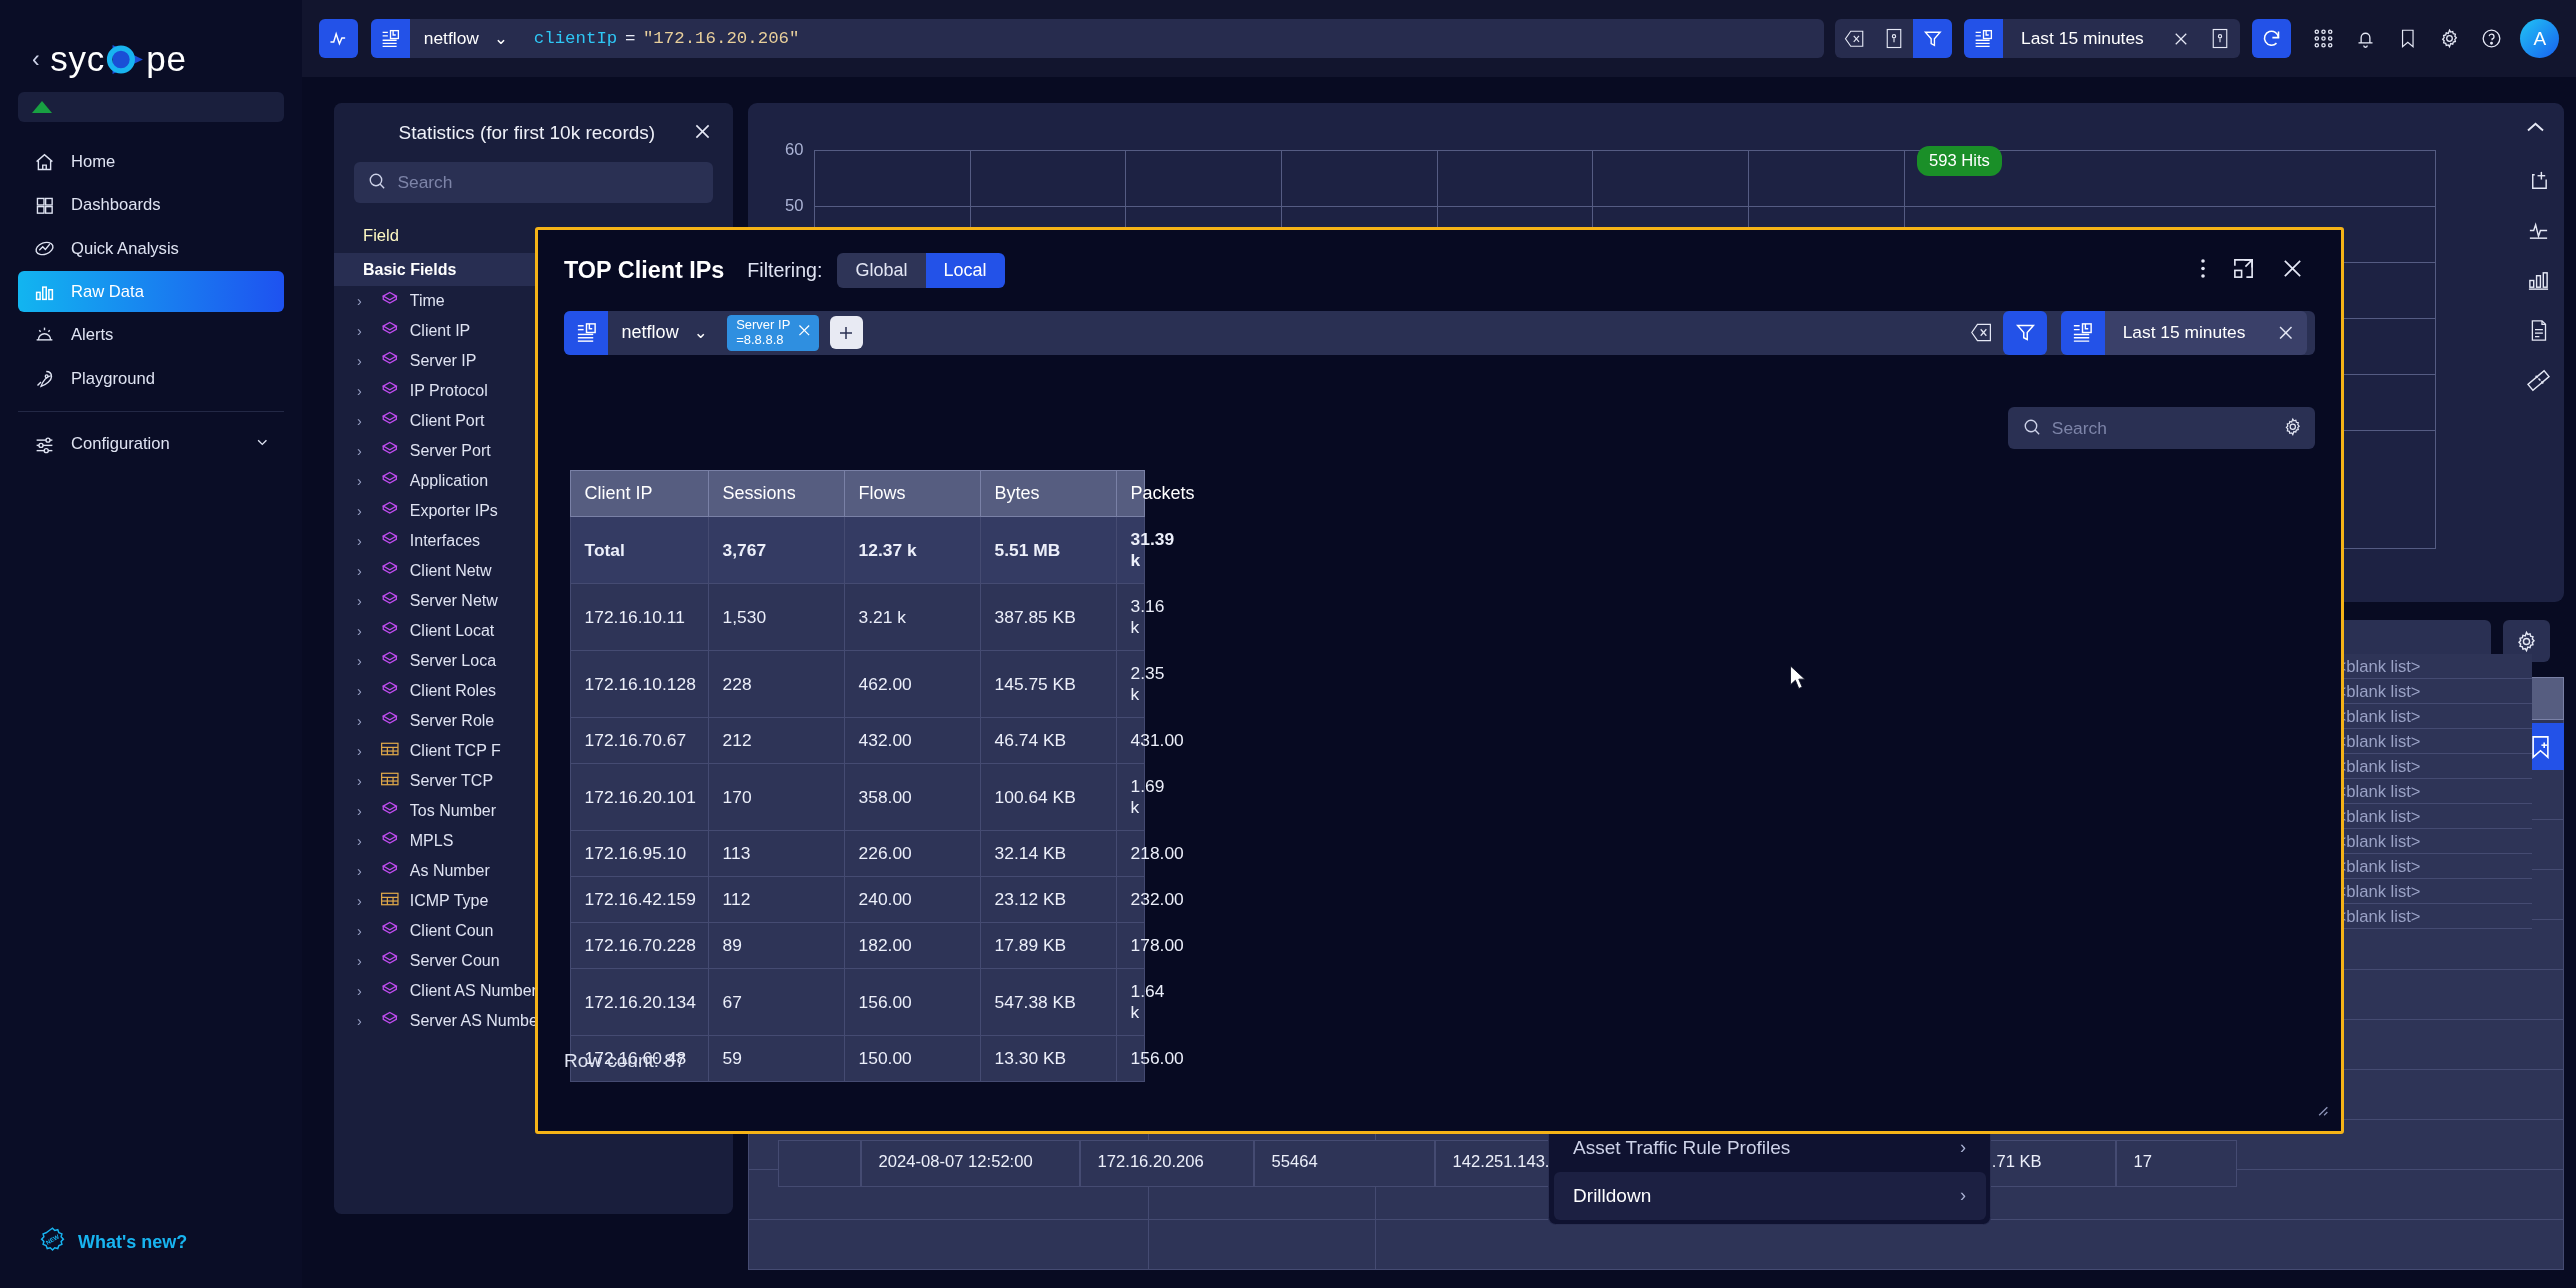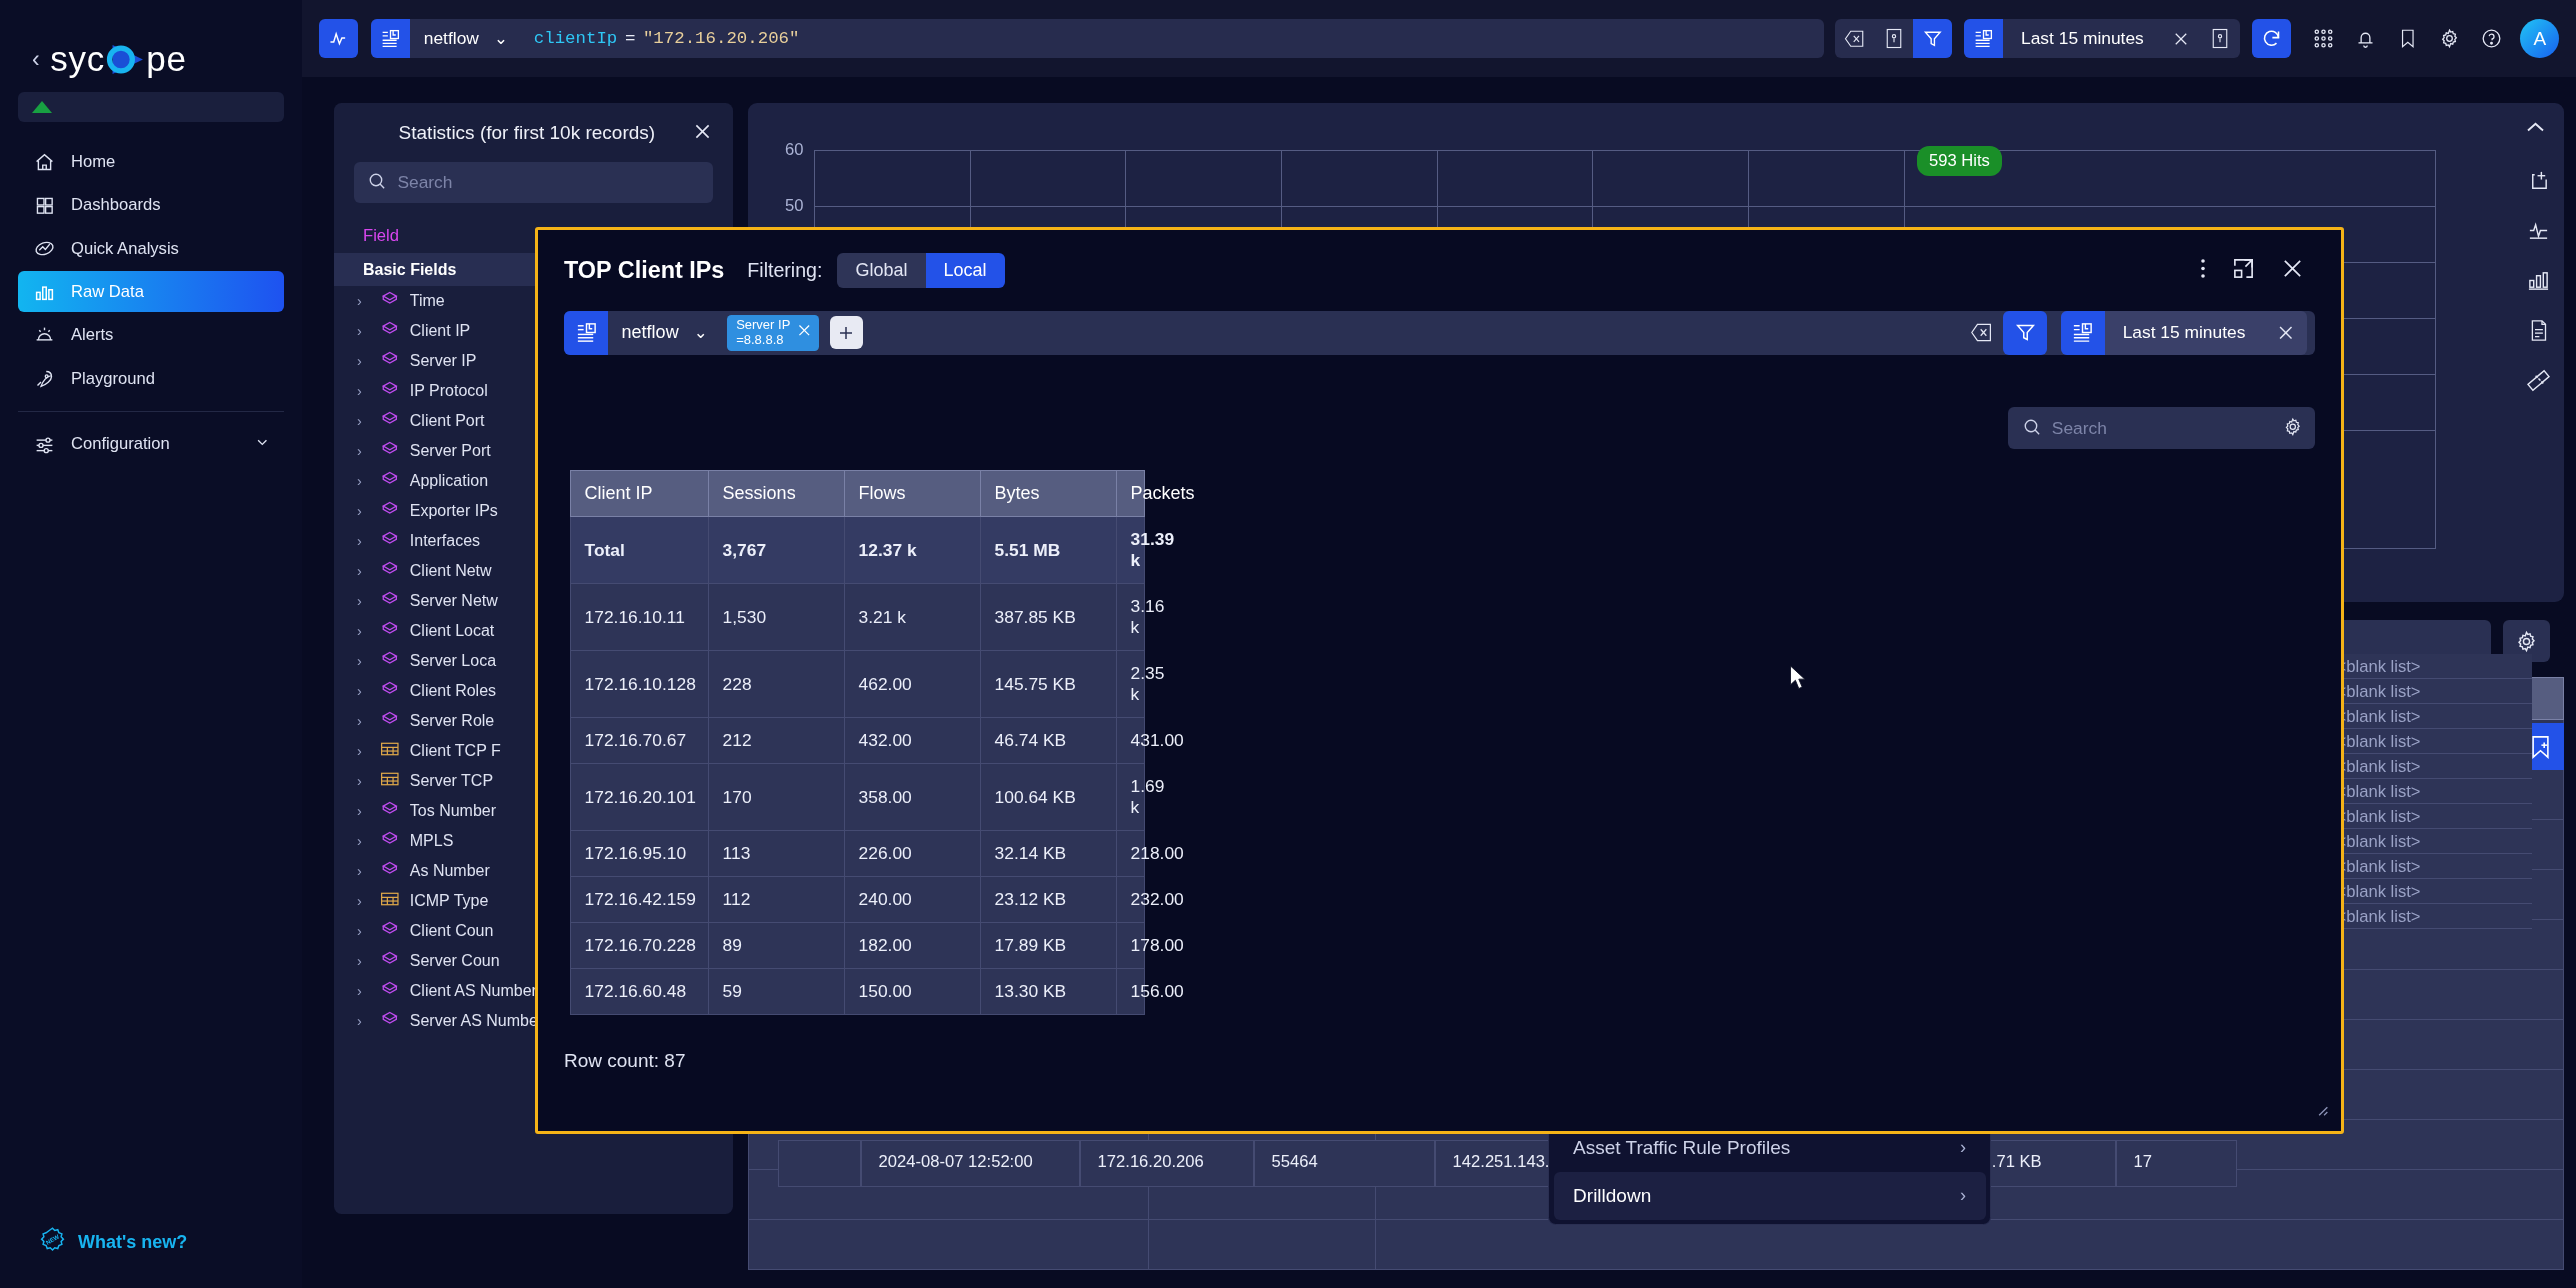--- a/index.html
+++ b/index.html
@@ -104,7 +104,7 @@
     border-radius: 6px; display: flex; align-items: center; padding-left: 13.6px; gap: 10.6px;
   }
   .stats-search .ph { color:#7d84a8; font-size:17.4px; }
-  .field-head { color:#d946ef; font-size:16.6px; padding: 23px 0 7.6px 29px; }
+  .field-head { color:#fef9c3; font-size:16.6px; padding: 23px 0 7.6px 29px; }
   .group-row { background:#282e52; color:#fff; font-weight:700; font-size:16px; padding:7.6px 0 7.6px 29px; }
   .f-row { display:flex; align-items:center; height:30px; padding-left:23px; gap:10.6px; color:#dfe3f2; font-size:16px;}
   .f-row .cnt { margin-left:auto; margin-right:36px; color:#dfe3f2;}

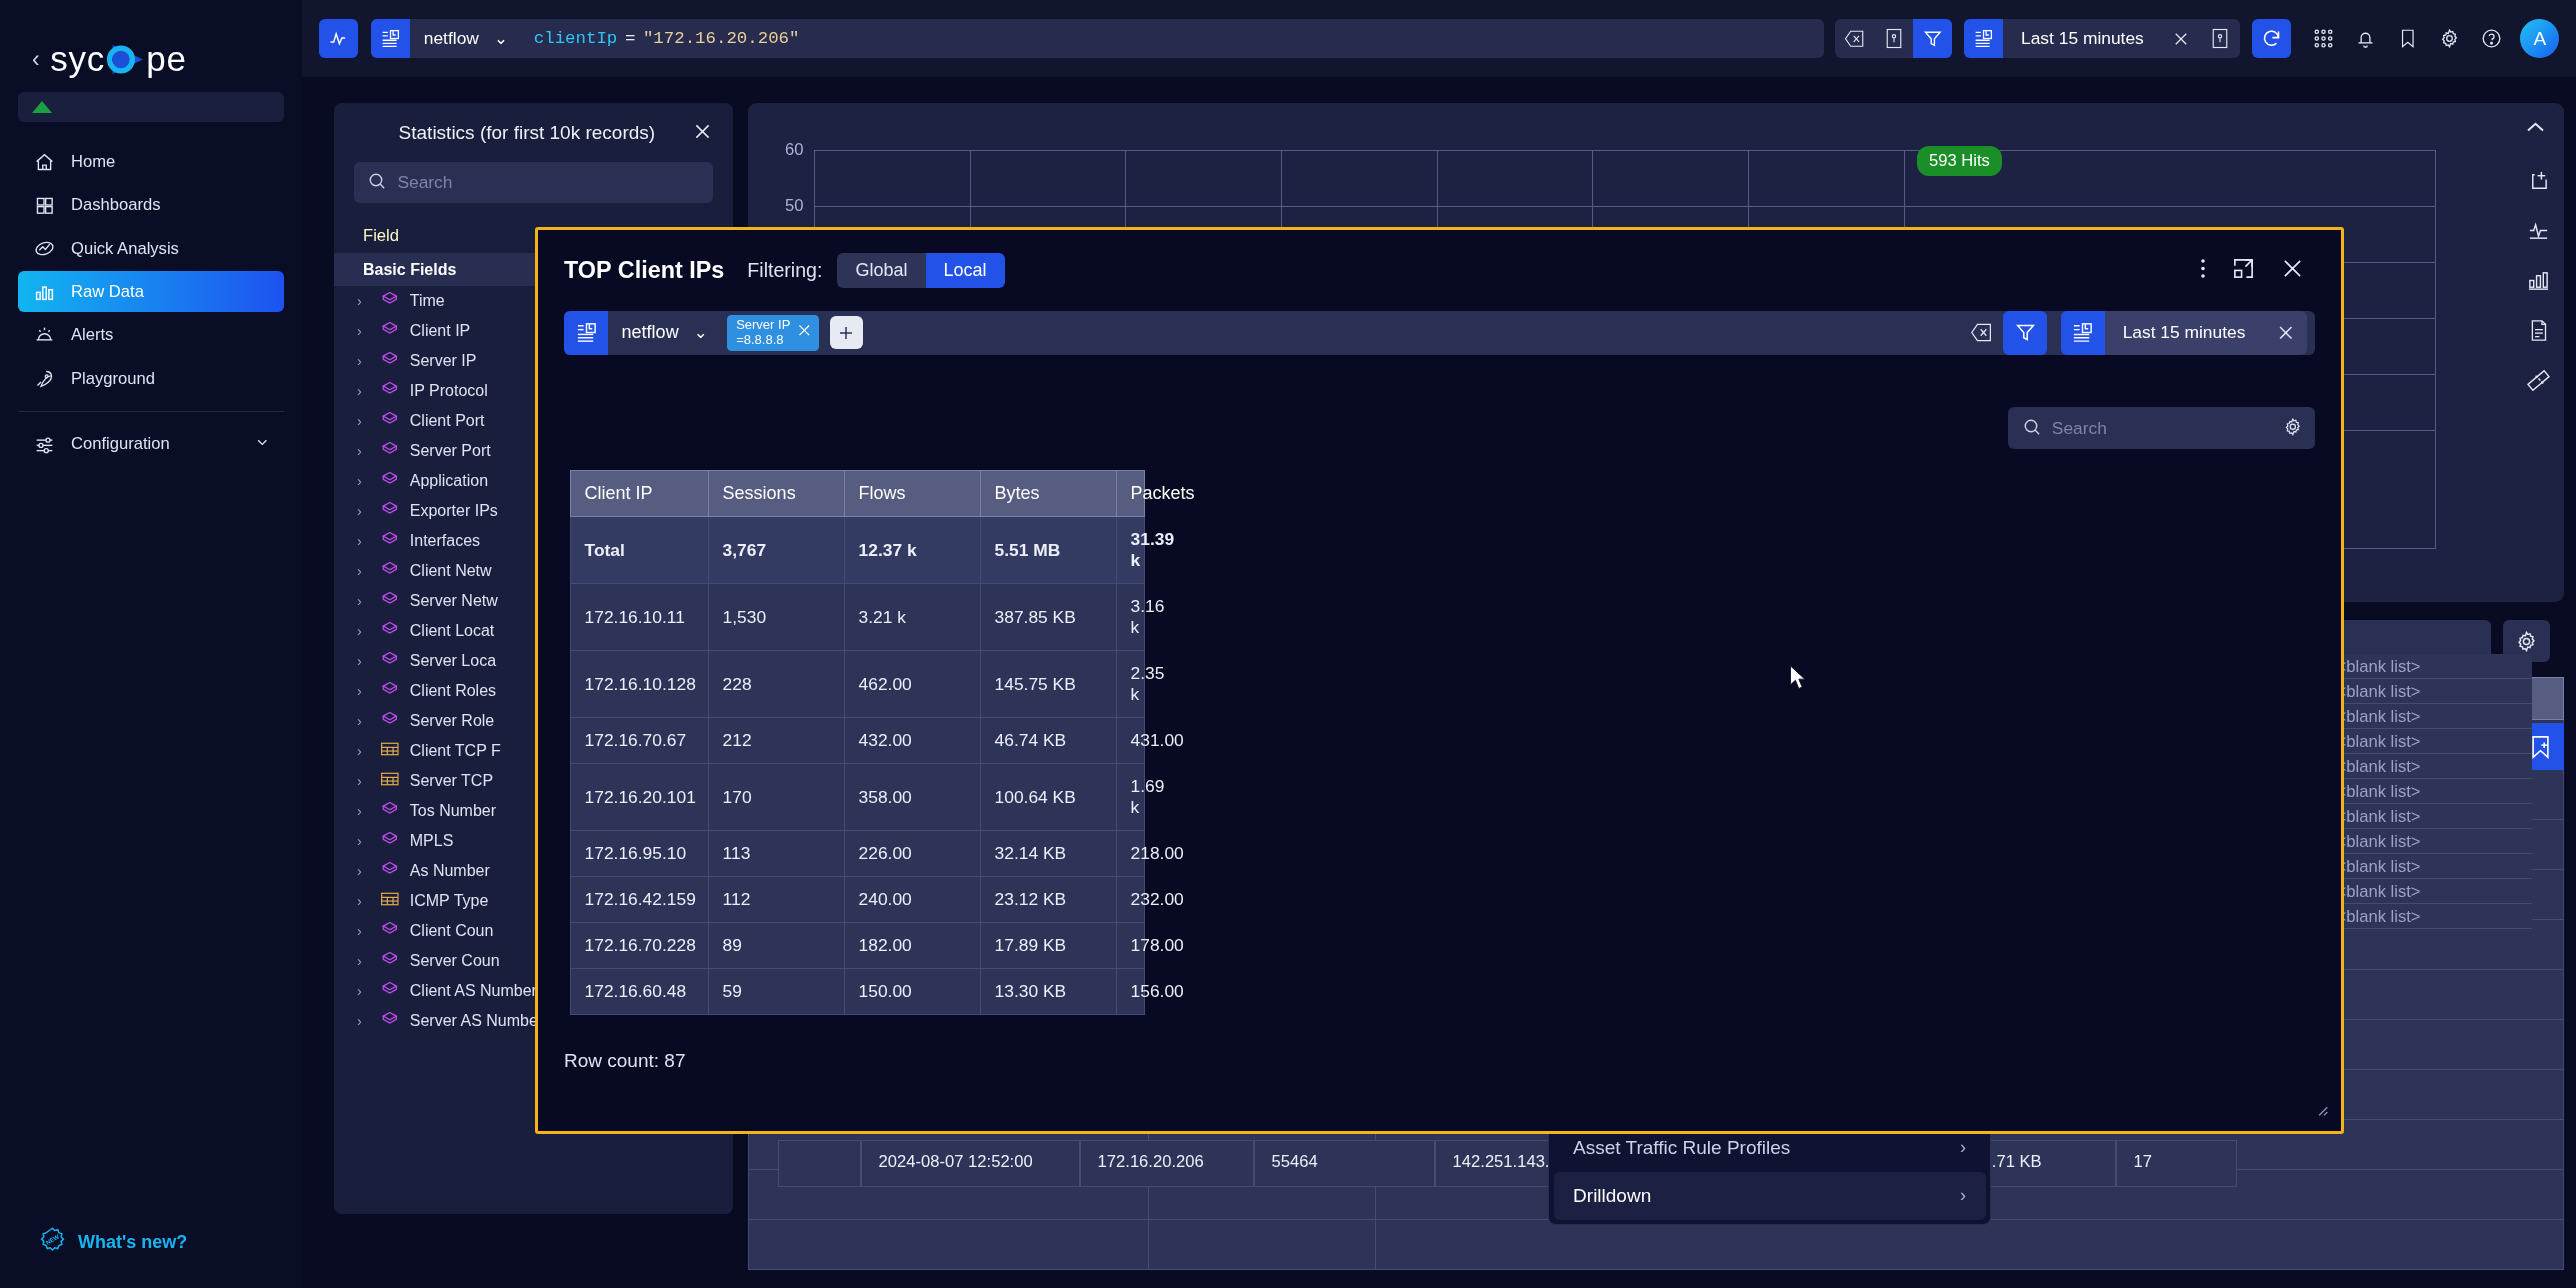--- a/index.html
+++ b/index.html
@@ -1098,6 +1098,14 @@
             <td style="border: none; background: rgb(7, 10, 34);"></td>
           </tr>
           <tr>
+            <td style="width: 138px;">172.16.20.134</td>
+            <td style="width: 136px;">67</td>
+            <td style="width: 136px;">156.00</td>
+            <td style="width: 136px;">547.38 KB</td>
+            <td style="width: 0px;">1.64 k</td>
+            <td style="border: none; background: rgb(7, 10, 34);"></td>
+          </tr>
+          <tr>
             <td style="width: 138px;">172.16.60.48</td>
             <td style="width: 136px;">59</td>
             <td style="width: 136px;">150.00</td>

